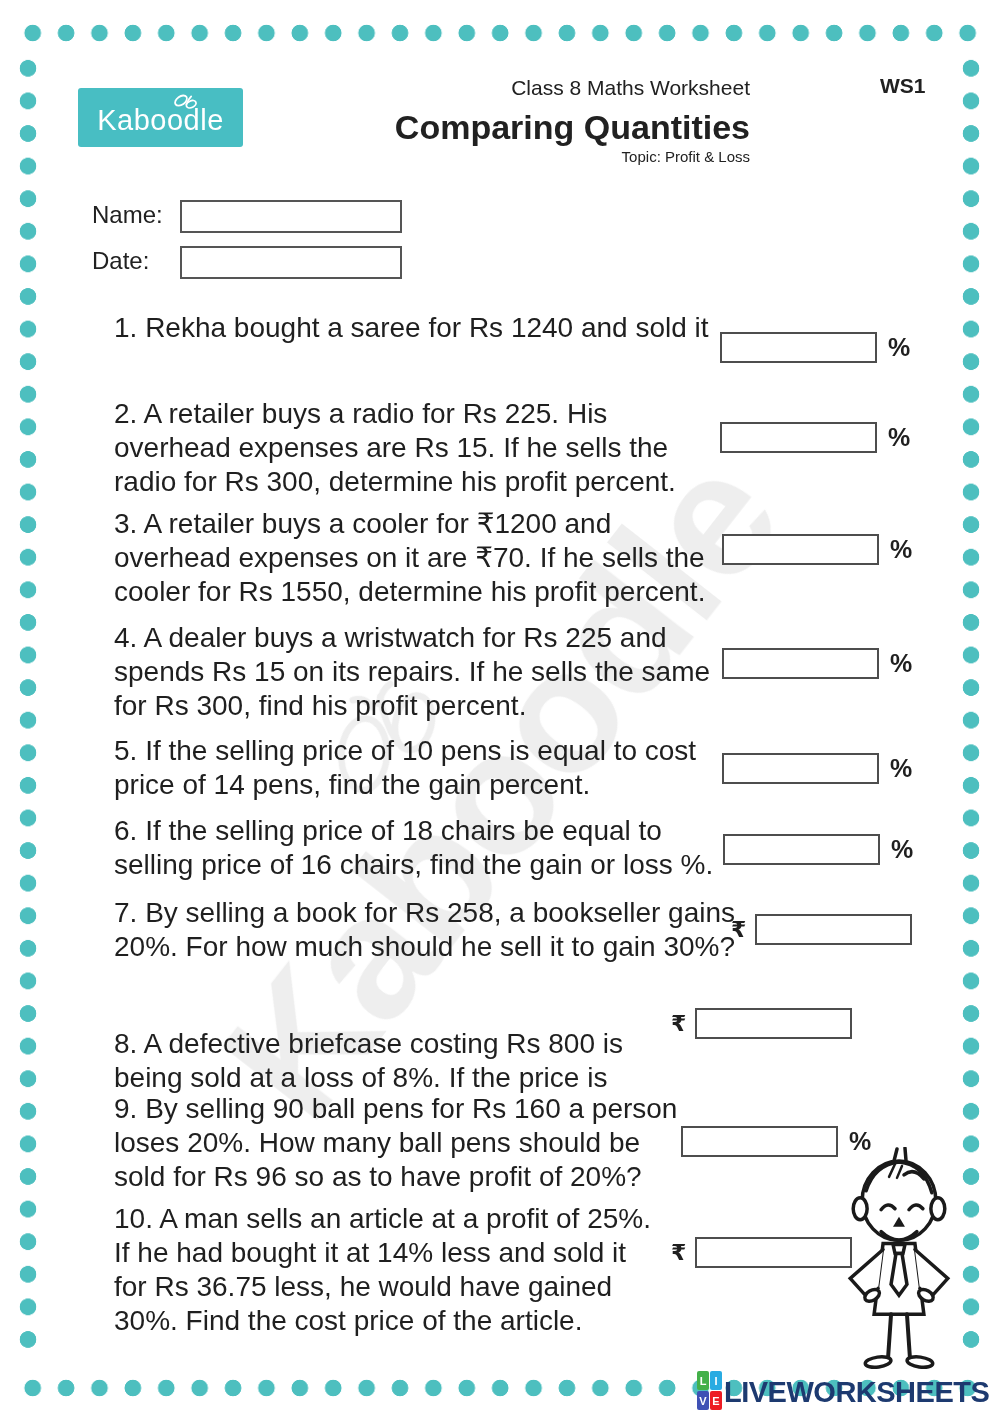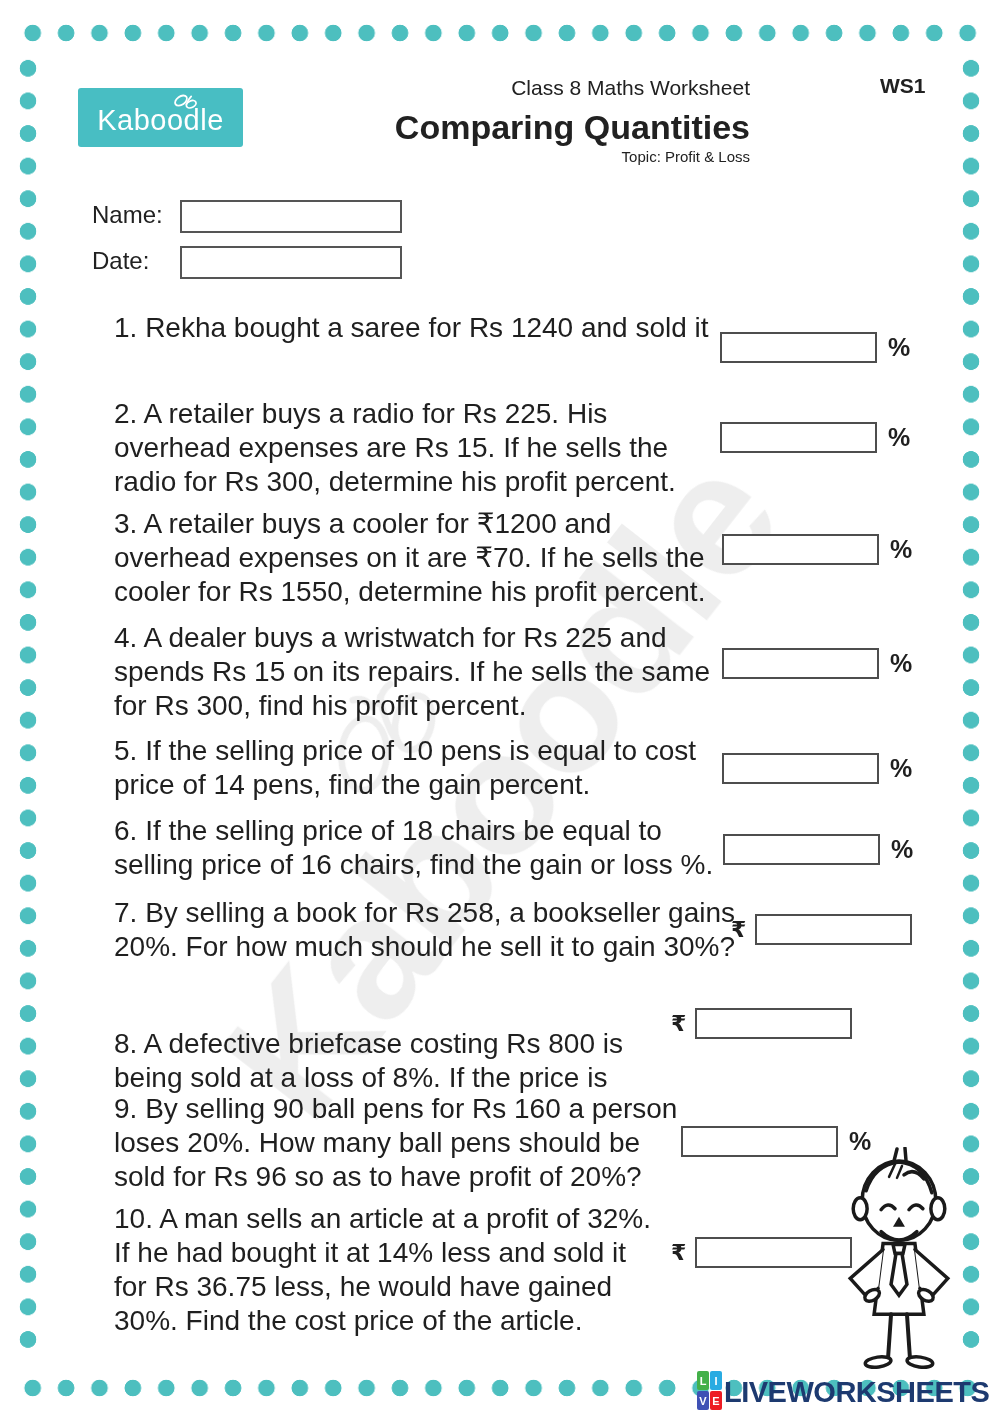--- a/index.html
+++ b/index.html
@@ -141,7 +141,7 @@
   <div>sold for Rs 96 so as to have profit of 20%?</div>
 </div>
 <div class="q" style="top:1202px">
-  <div>10. A man sells an article at a profit of 32%.</div>
+  <div>10. A man sells an article at a profit of 25%.</div>
   <div>If he had bought it at 14% less and sold it</div>
   <div>for Rs 36.75 less, he would have gained</div>
   <div>30%. Find the cost price of the article.</div>

